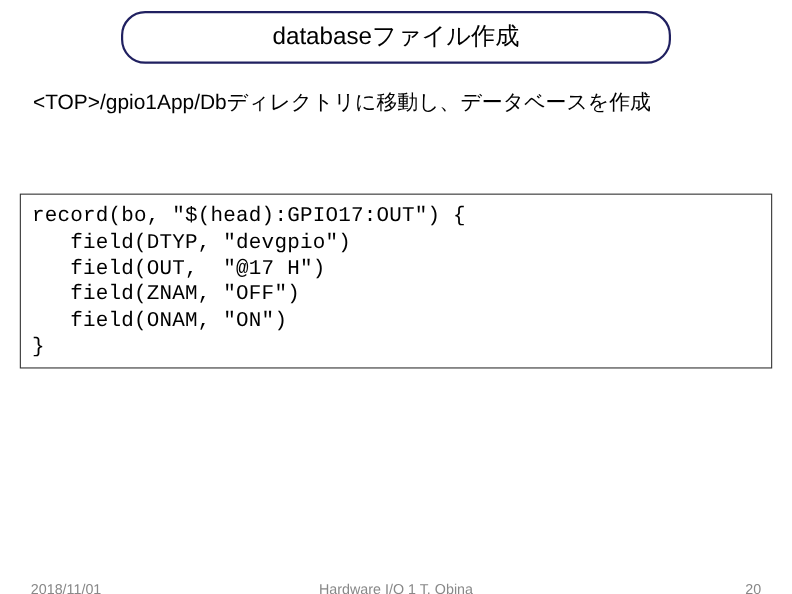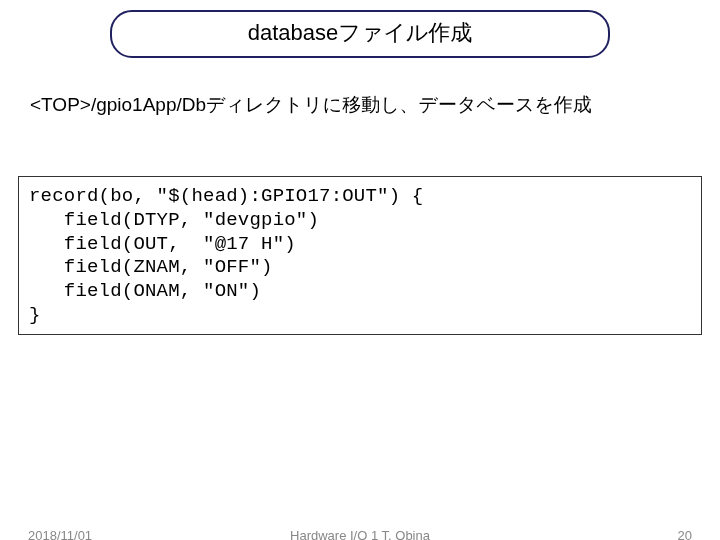--- a/index.html
+++ b/index.html
@@ -26,7 +26,7 @@
     }
     .subtitle {
       position: absolute;
-      top: 92px;
+      top: 80px;
       left: 30px;
       font-size: 19px;
       color: #000;

